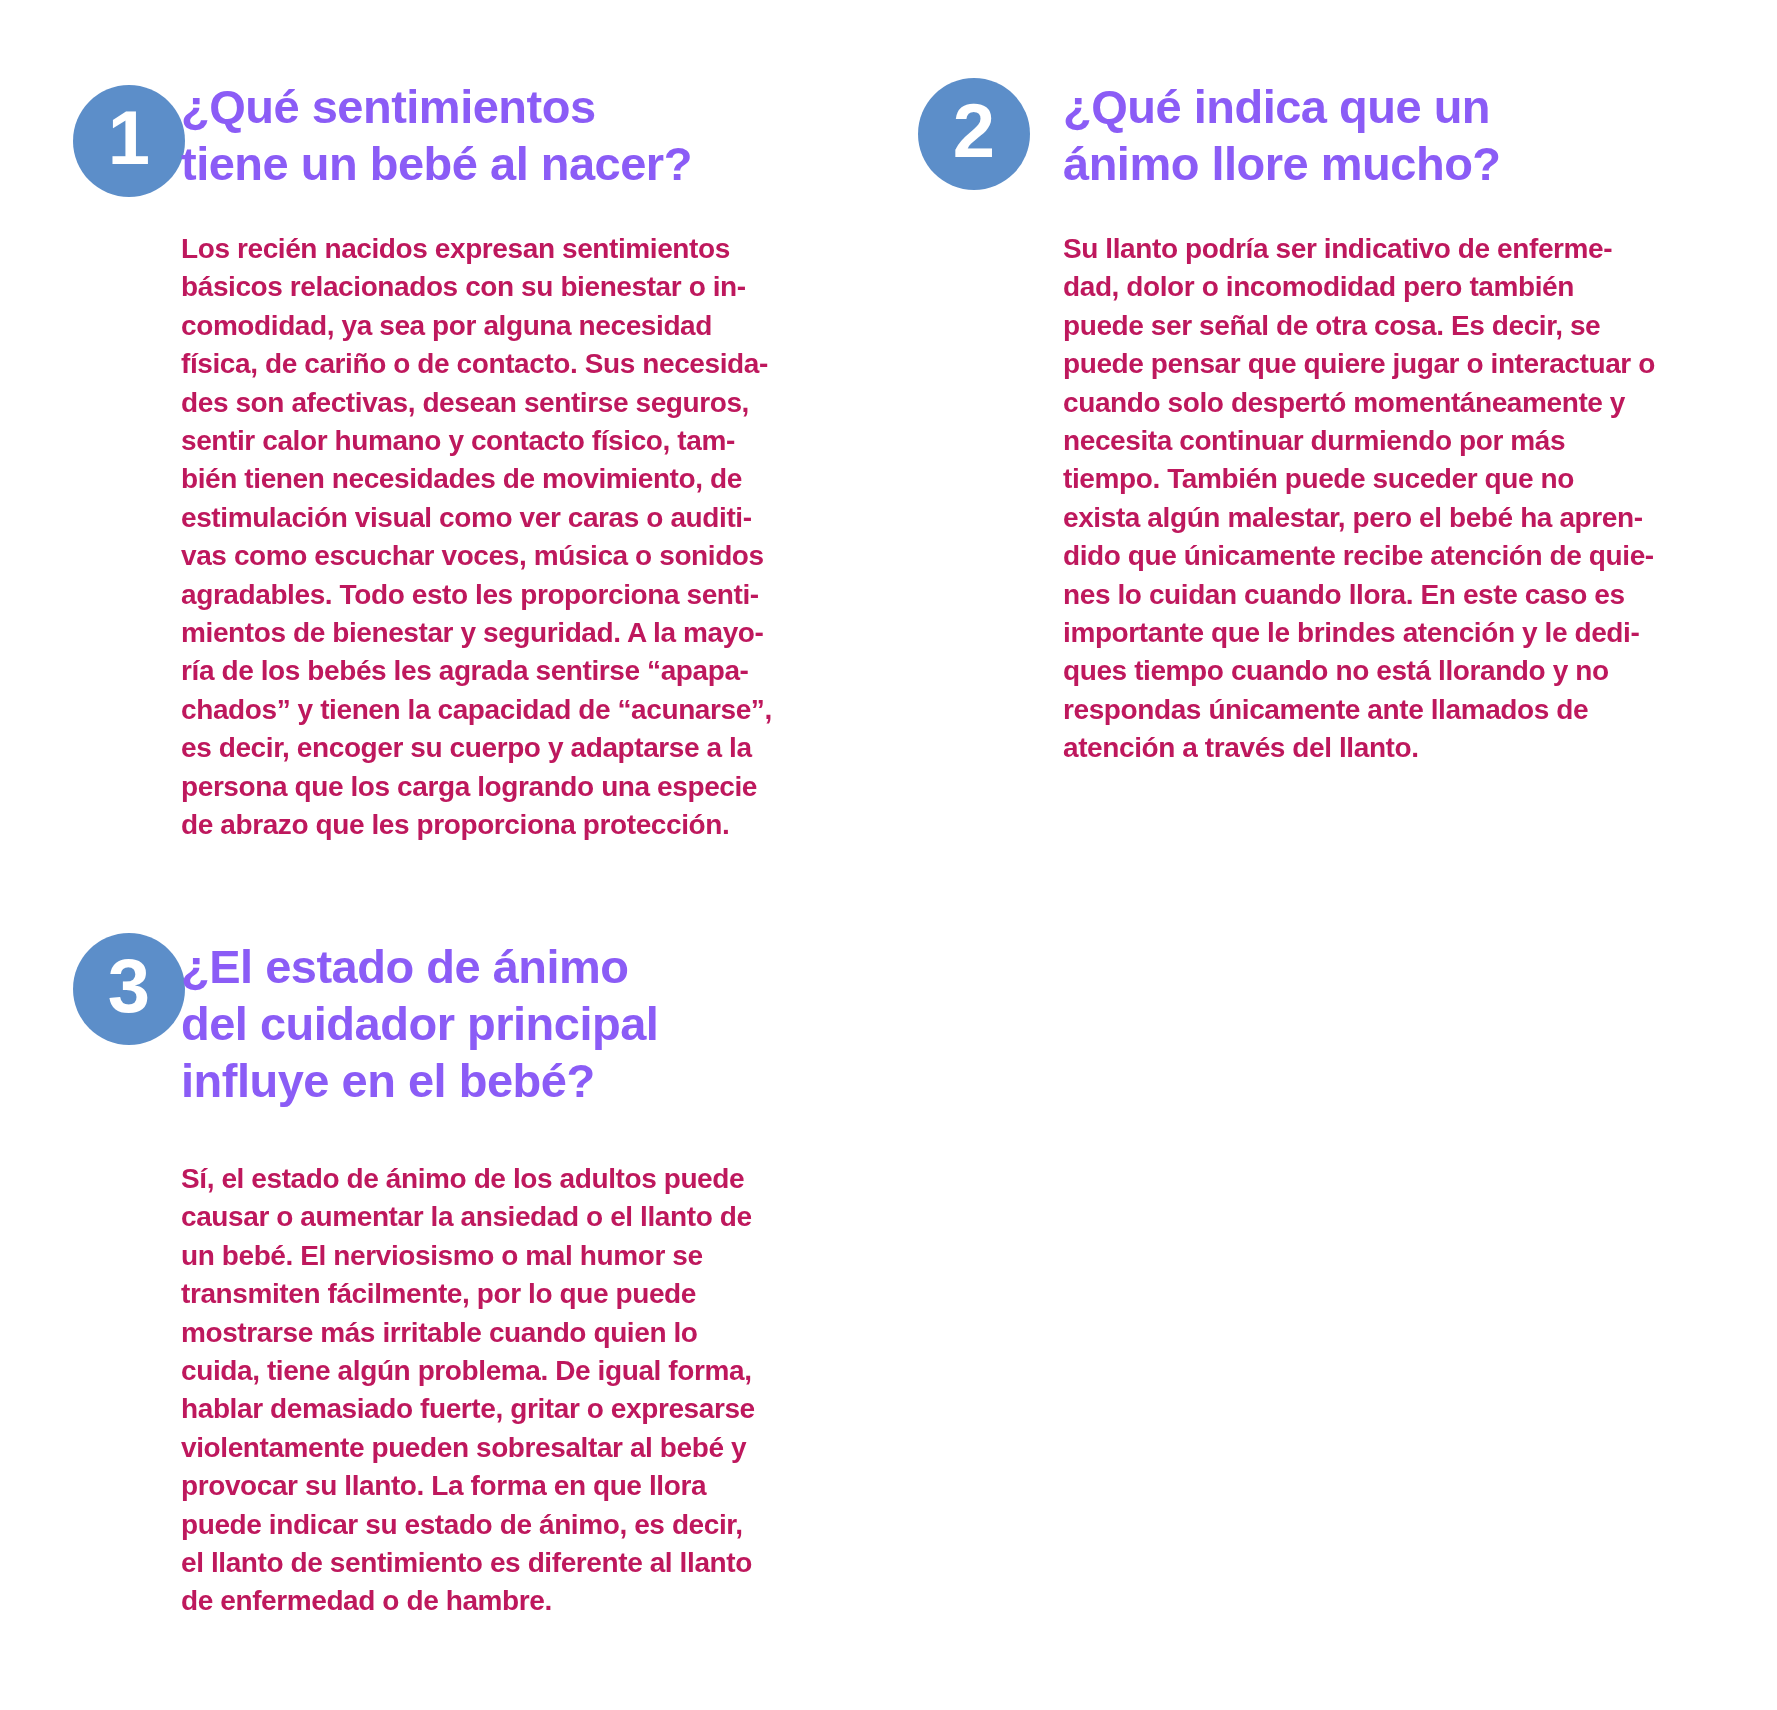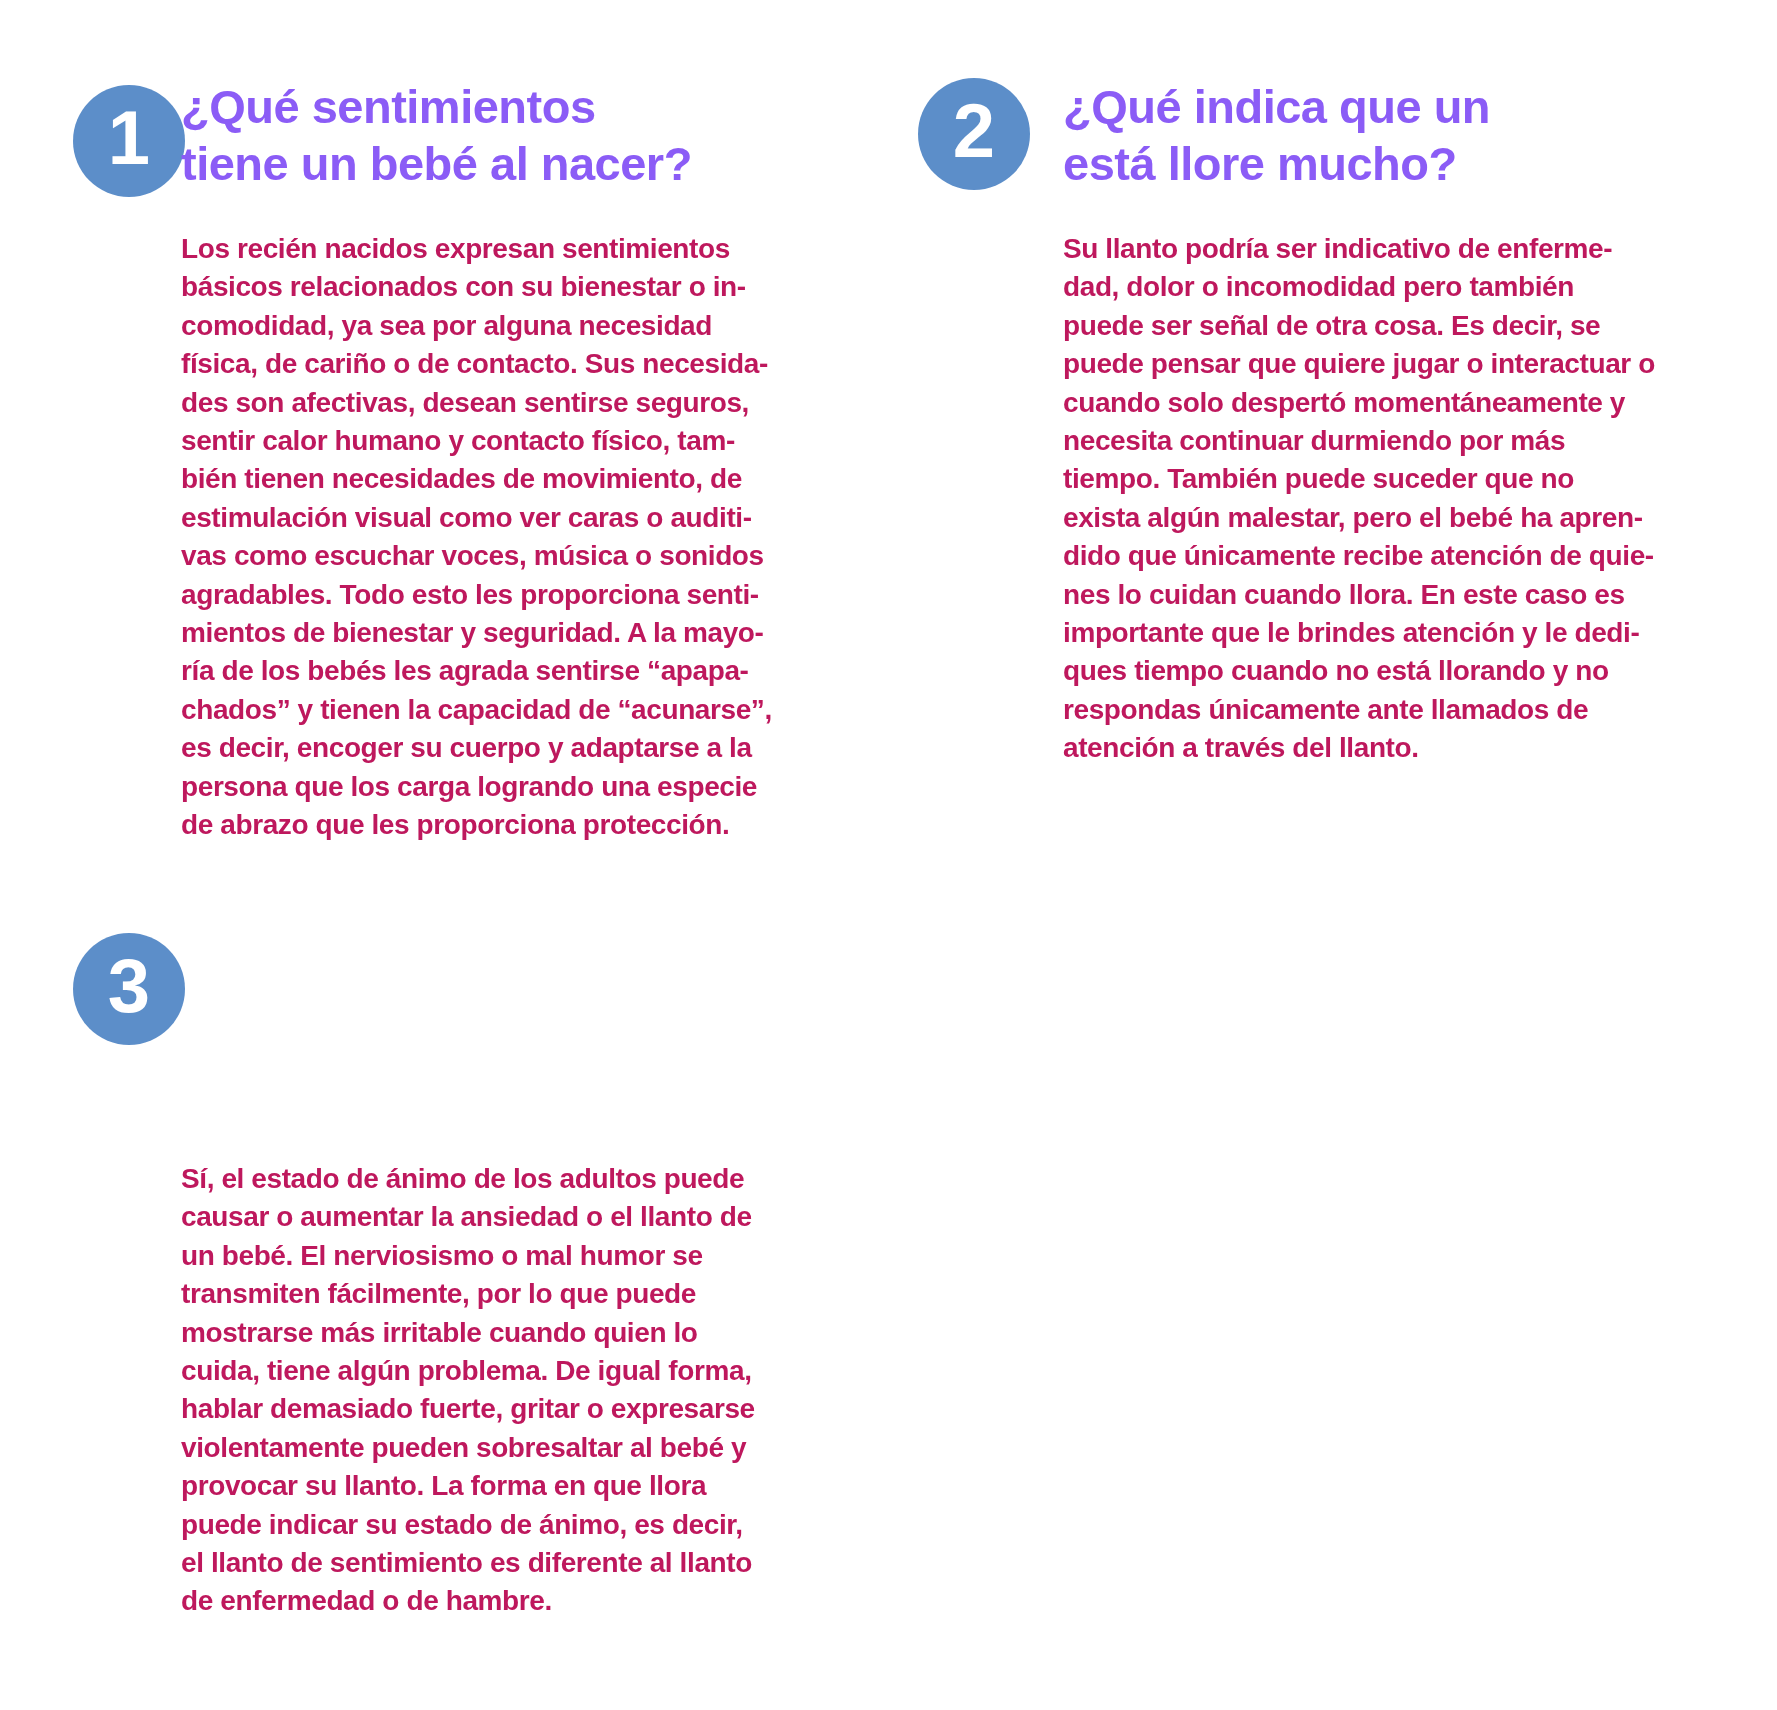--- a/index.html
+++ b/index.html
@@ -96,7 +96,7 @@
   <div class="section">
     <div class="badge s2-badge">2</div>
     <h2 class="heading s2-heading">¿Qué indica que un
-está llore mucho?</h2>
+ánimo llore mucho?</h2>
     <p class="body-text s2-body">Su llanto podría ser indicativo de enferme-
 dad, dolor o incomodidad pero también
 puede ser señal de otra cosa. Es decir, se

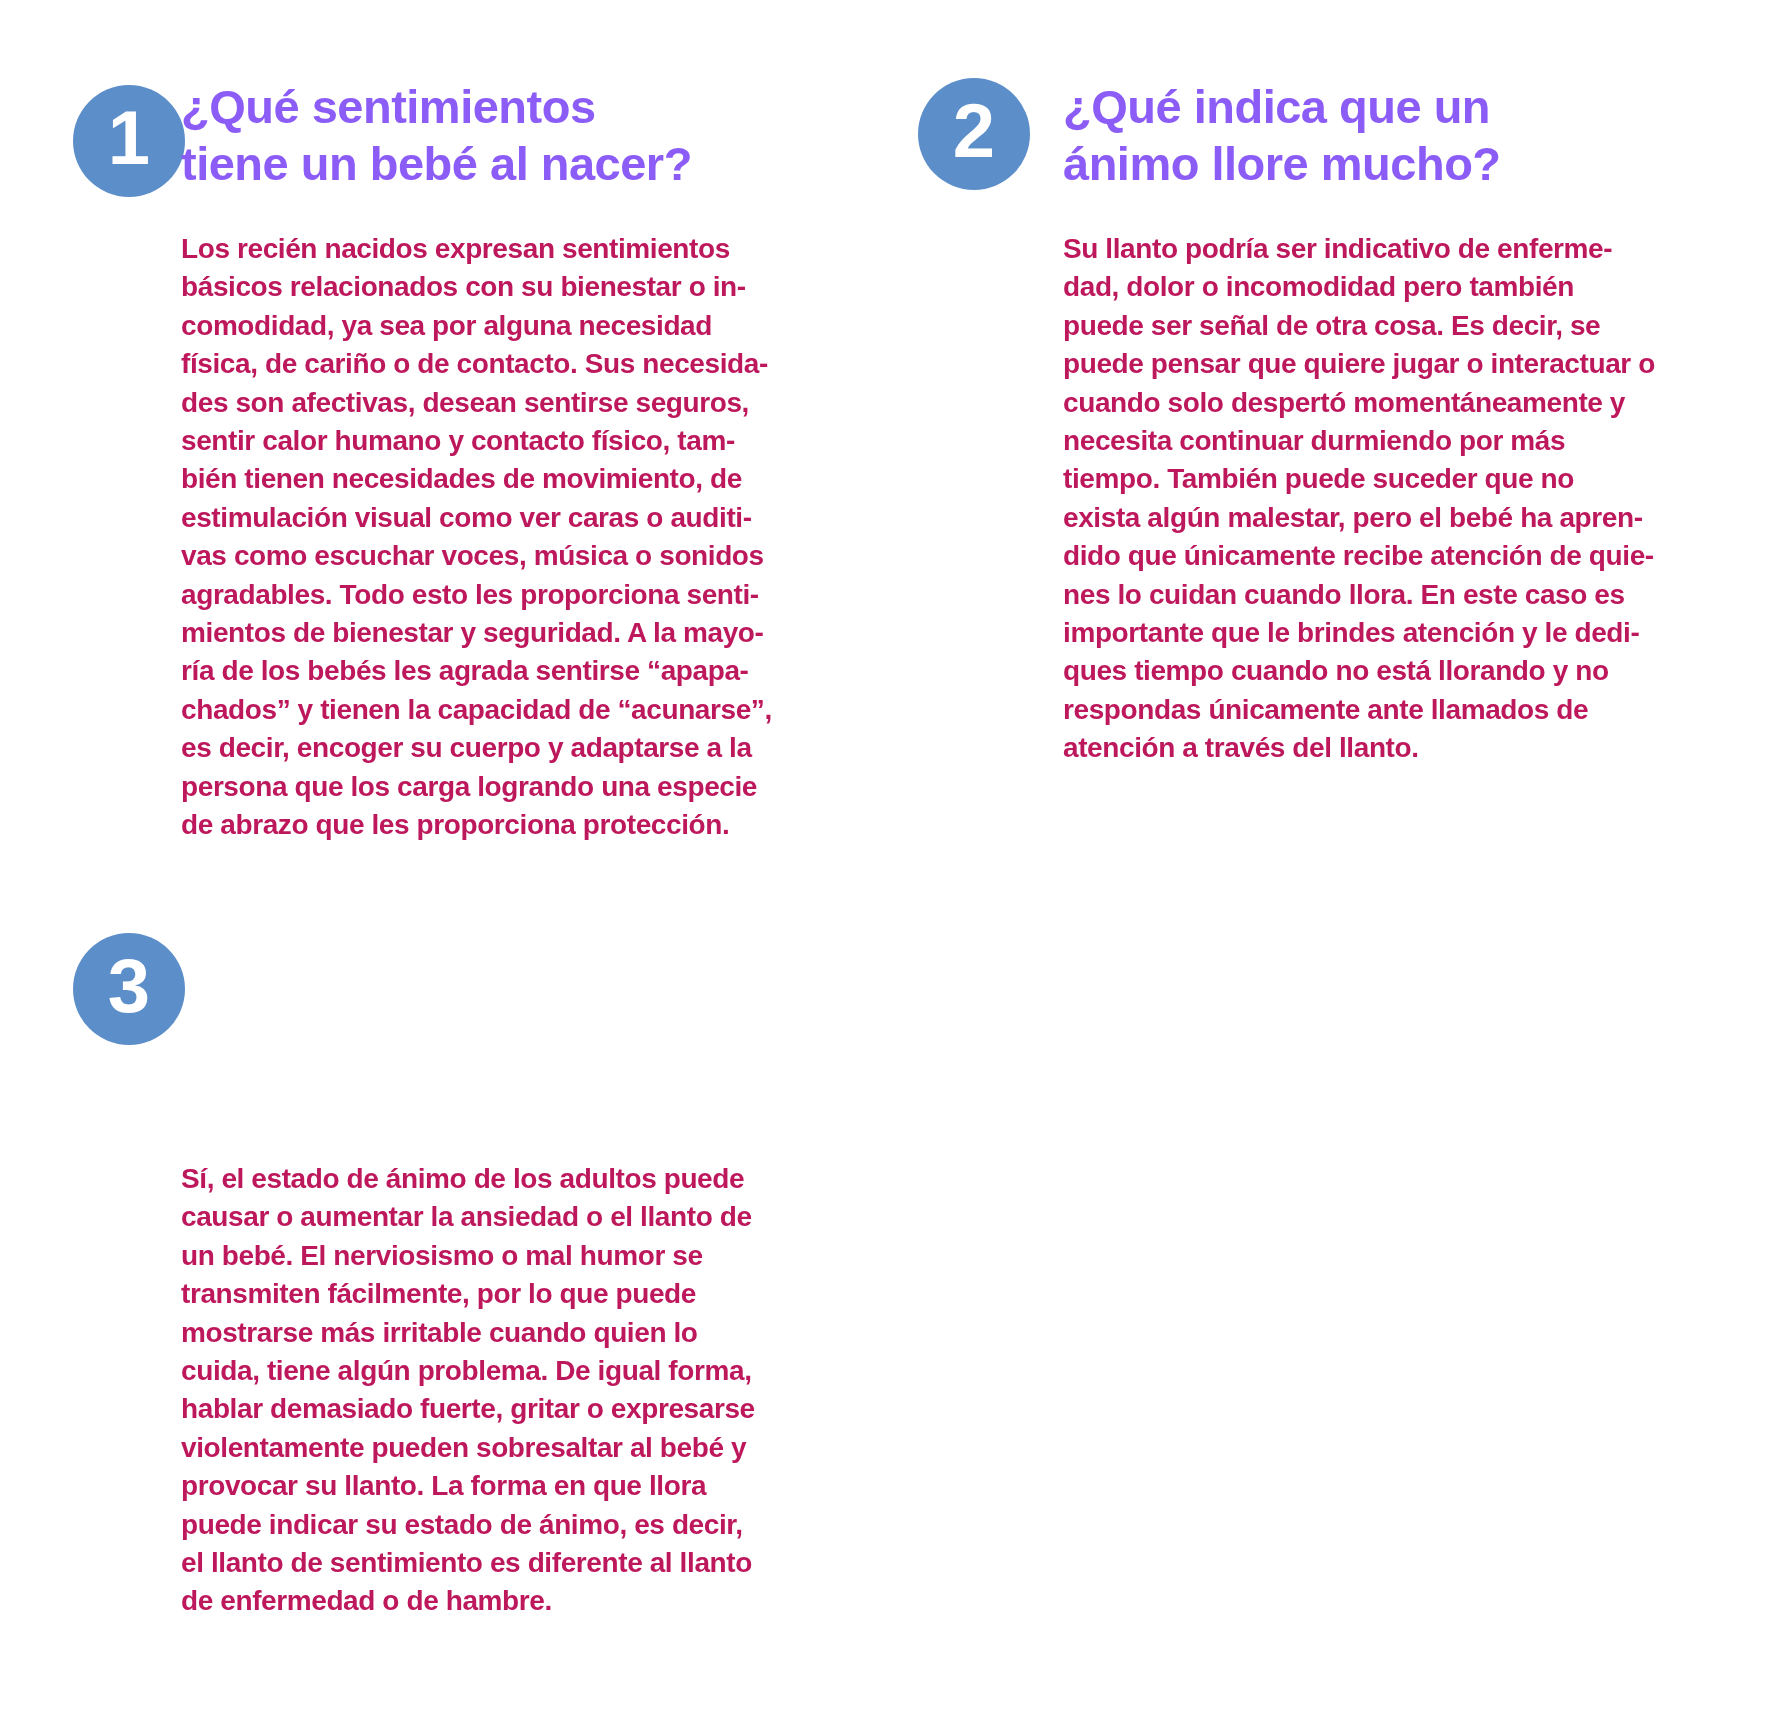--- a/index.html
+++ b/index.html
@@ -115,6 +115,9 @@
 
   <div class="section">
     <div class="badge s3-badge">3</div>
+    <h2 class="heading s3-heading">¿El estado de ánimo
+del cuidador principal
+influye en el bebé?</h2>
     <p class="body-text s3-body">Sí, el estado de ánimo de los adultos puede
 causar o aumentar la ansiedad o el llanto de
 un bebé. El nerviosismo o mal humor se

